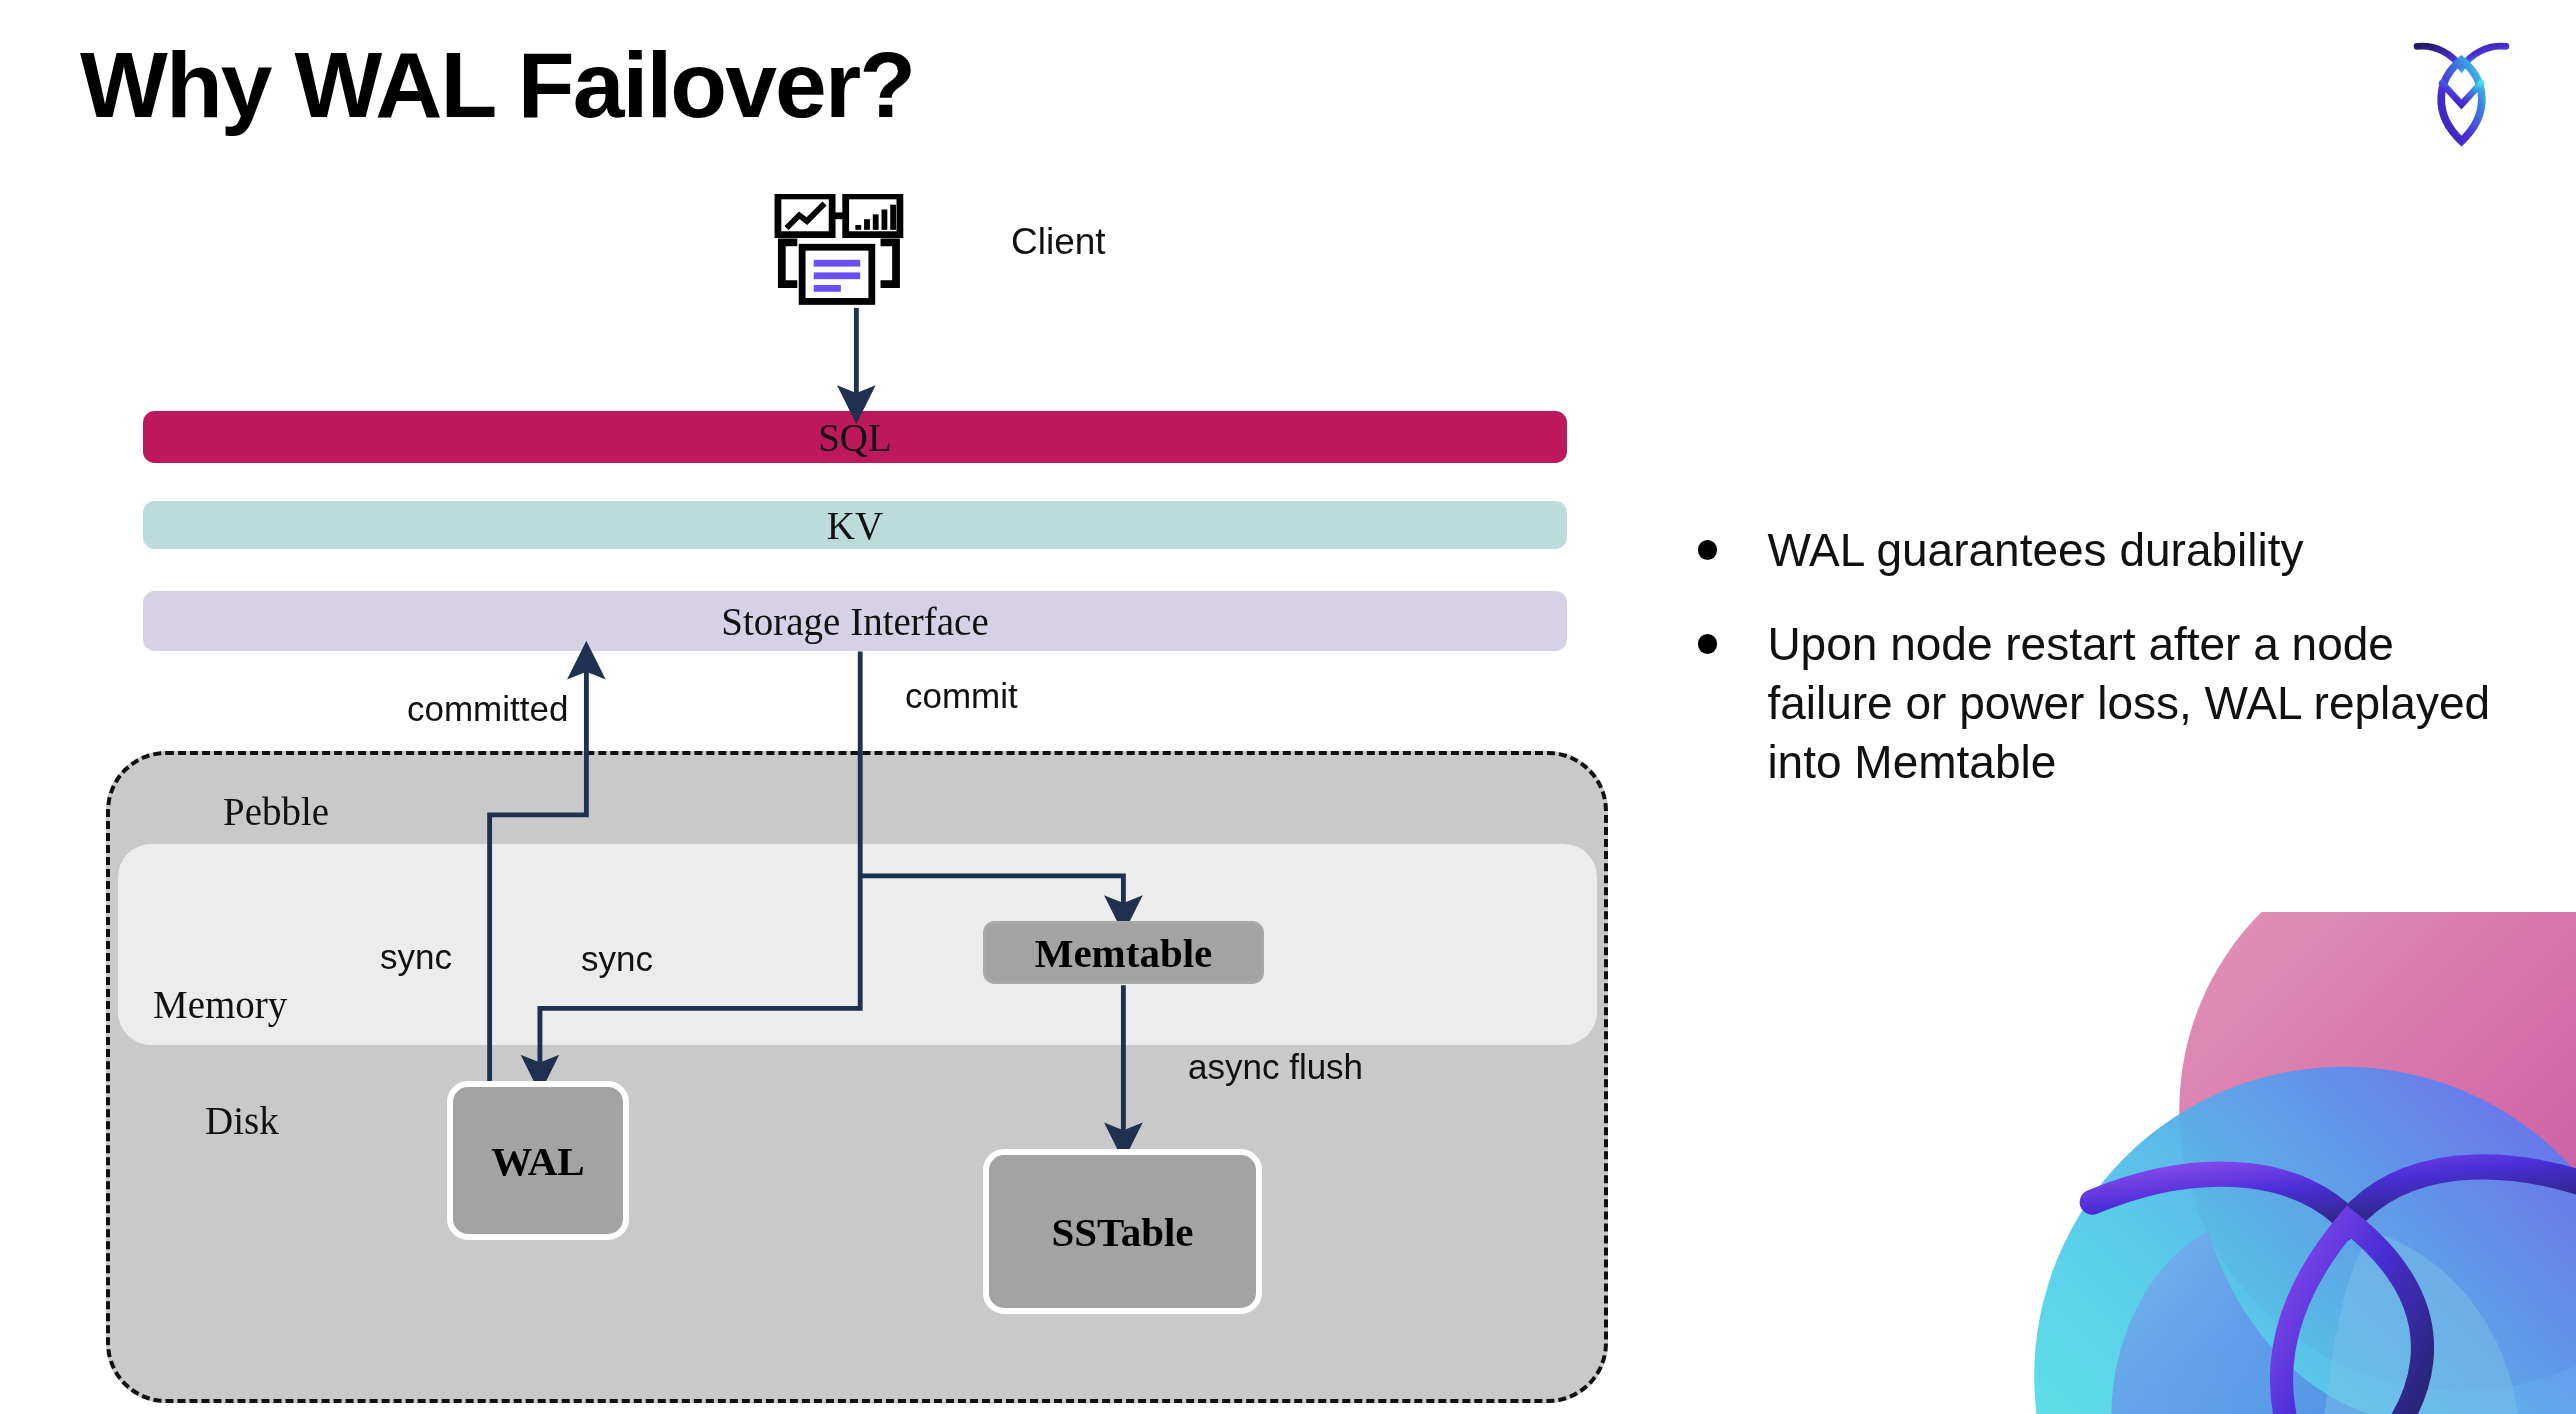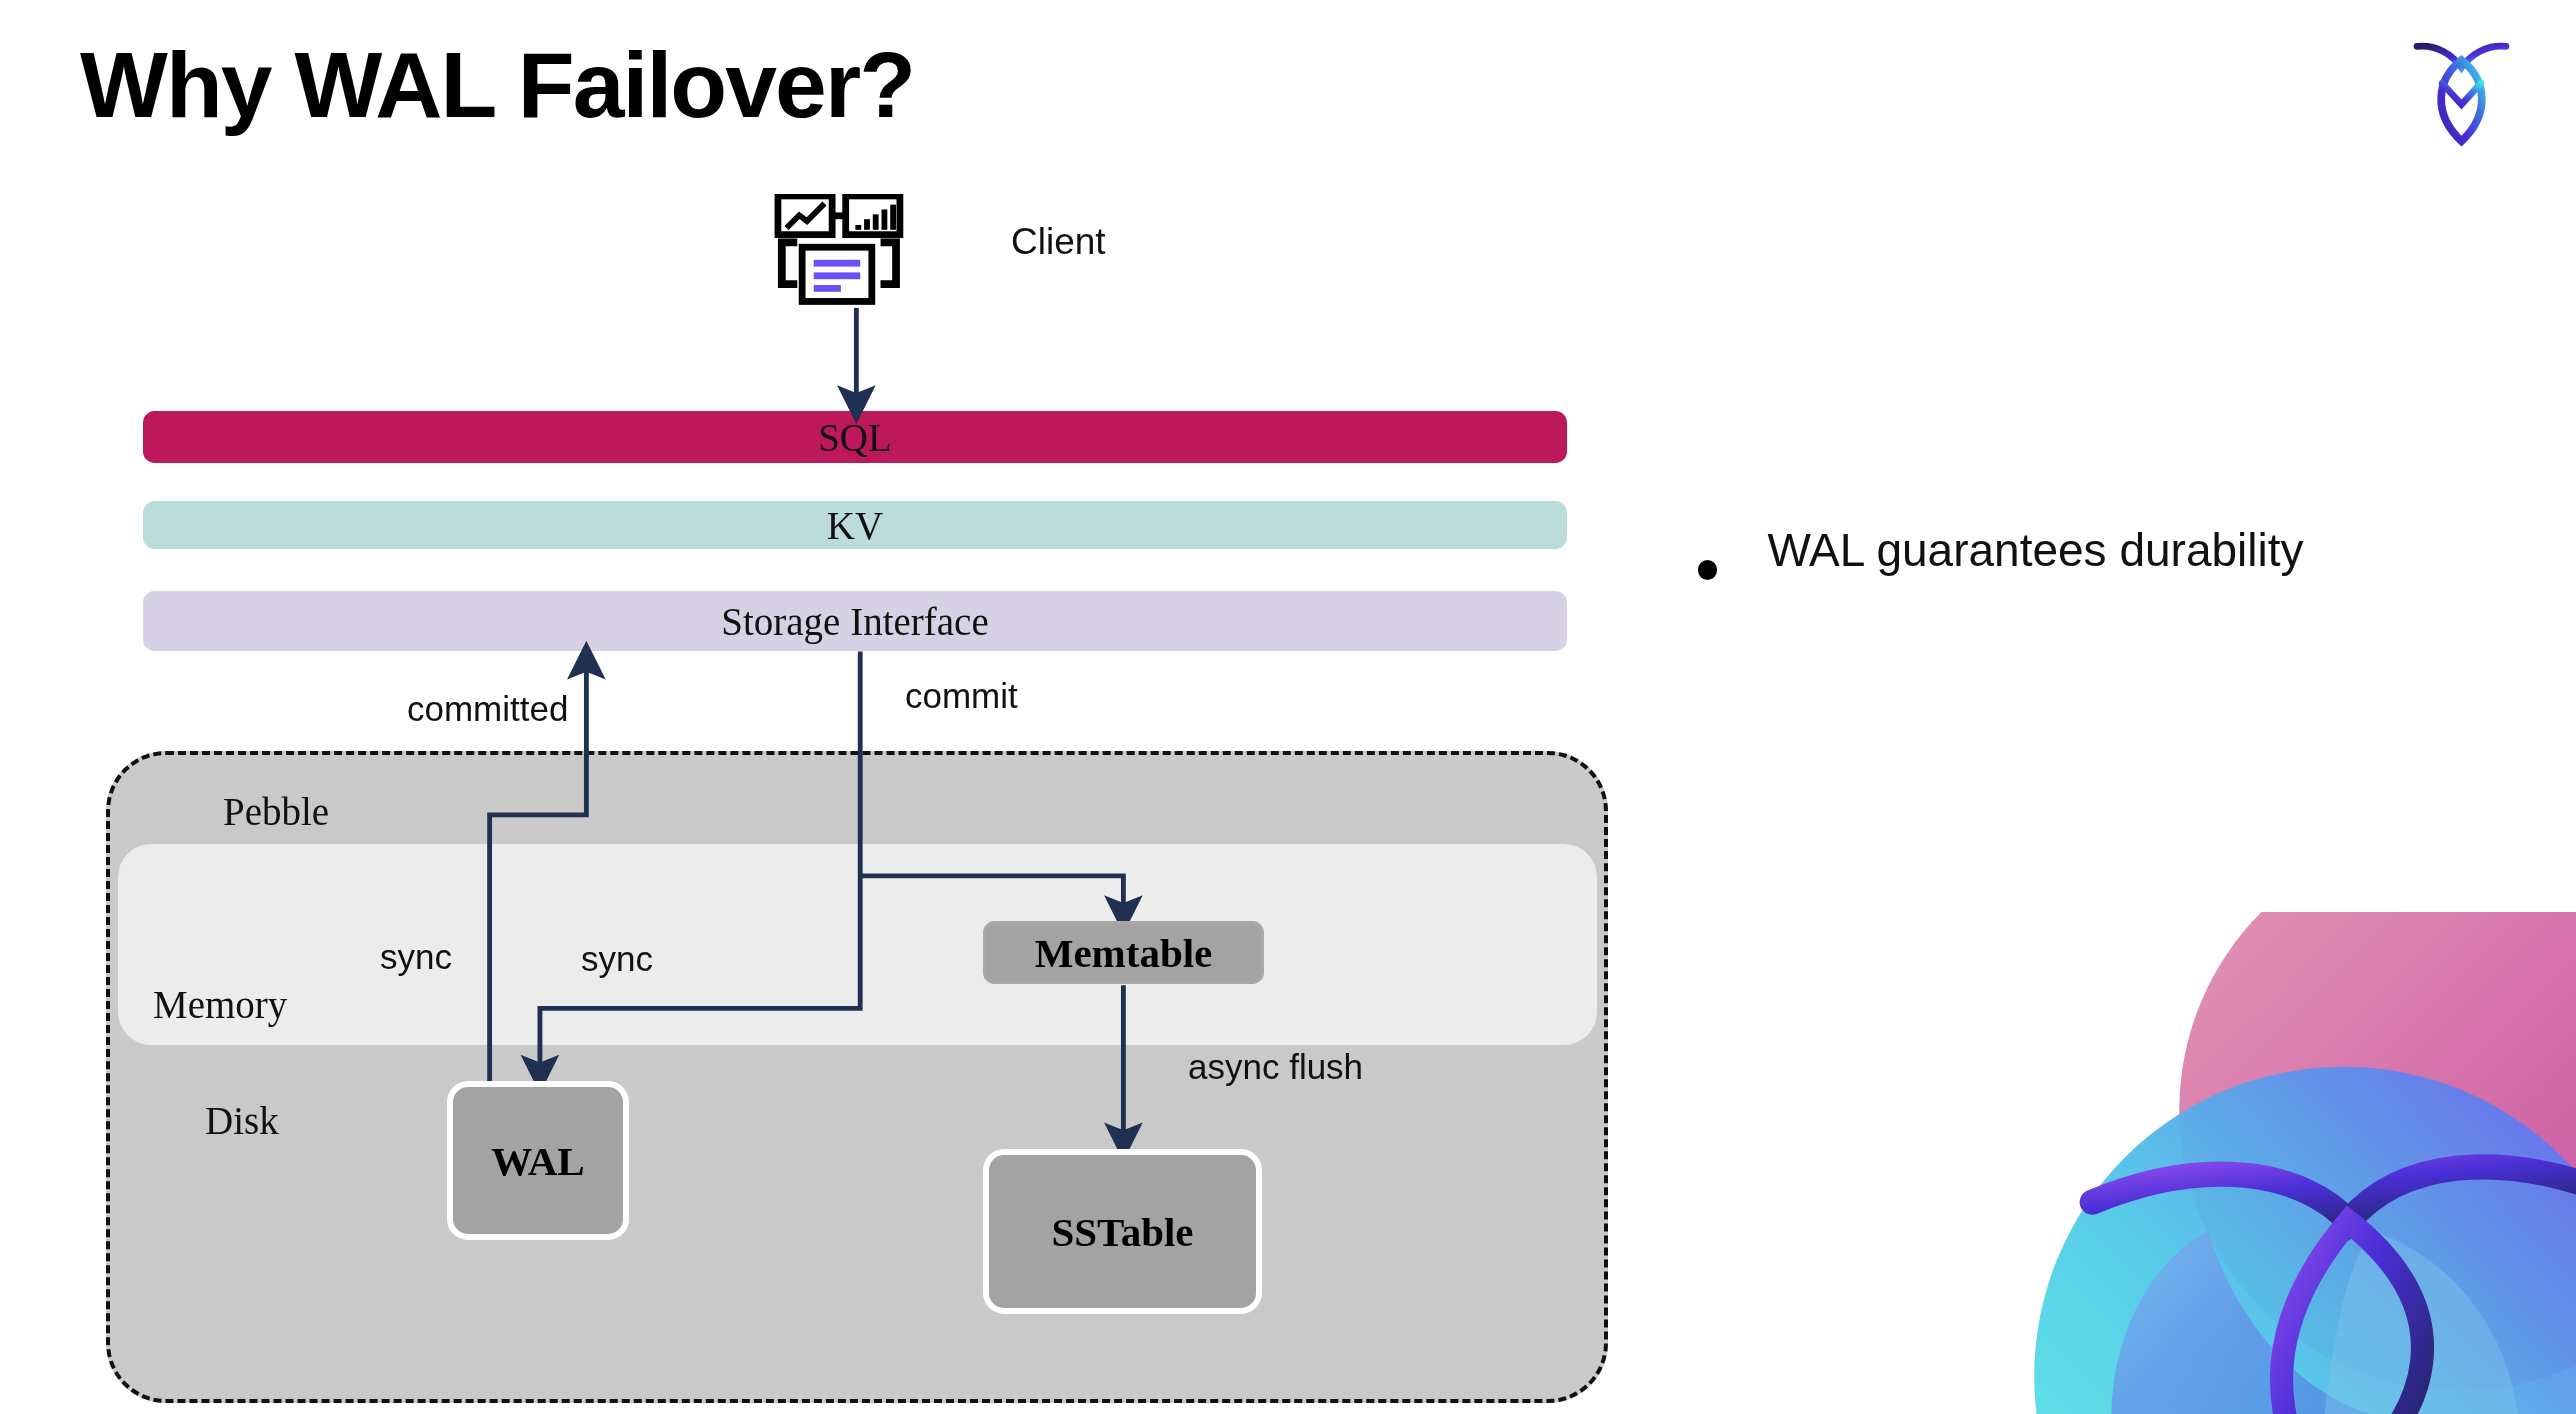--- a/index.html
+++ b/index.html
@@ -197,7 +197,7 @@
   }
   .bullet-row {
     display: flex;
-    align-items: flex-end;
+    align-items: flex-start;
     margin-bottom: 35px;
   }
   .bullet-dot {

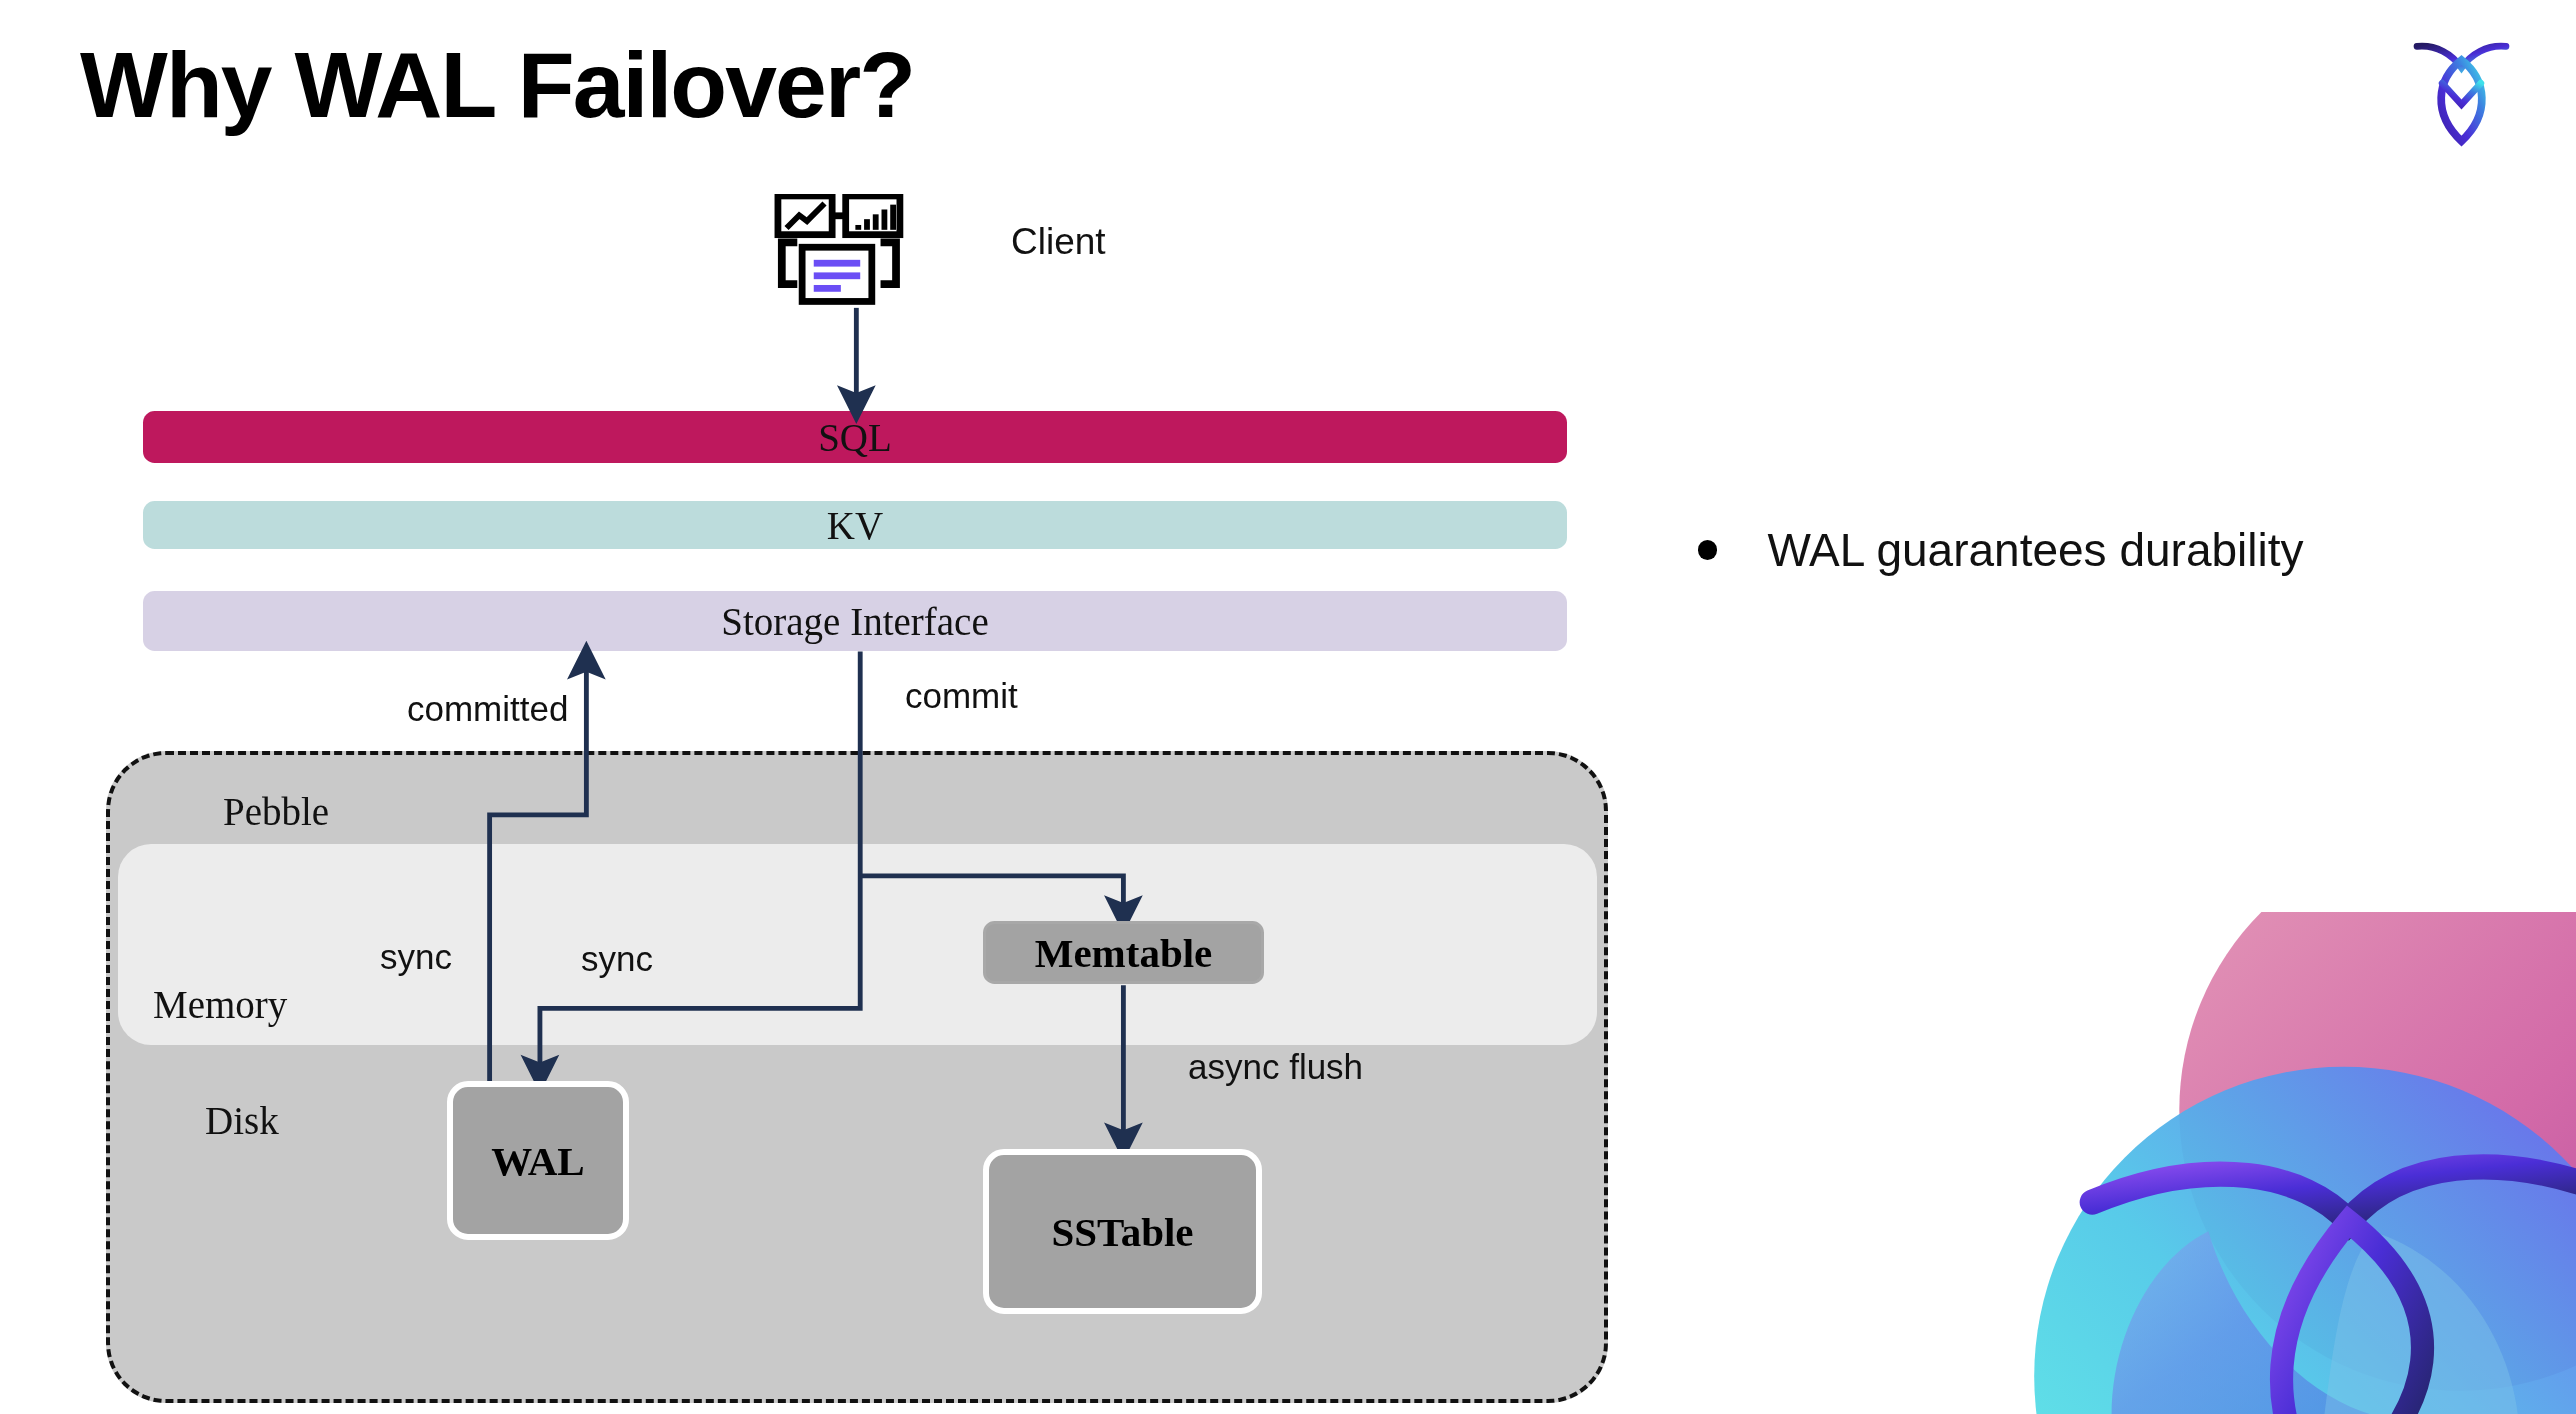--- a/index.html
+++ b/index.html
@@ -332,6 +332,10 @@
     <span class="bullet-dot"></span>
     <span class="bullet-text">WAL guarantees durability</span>
   </div>
+  <div class="bullet-row">
+    <span class="bullet-dot"></span>
+    <span class="bullet-text">Upon node restart after a node failure or power loss, WAL replayed into Memtable</span>
+  </div>
 </div>
 
 <div id="decor-graphic">

